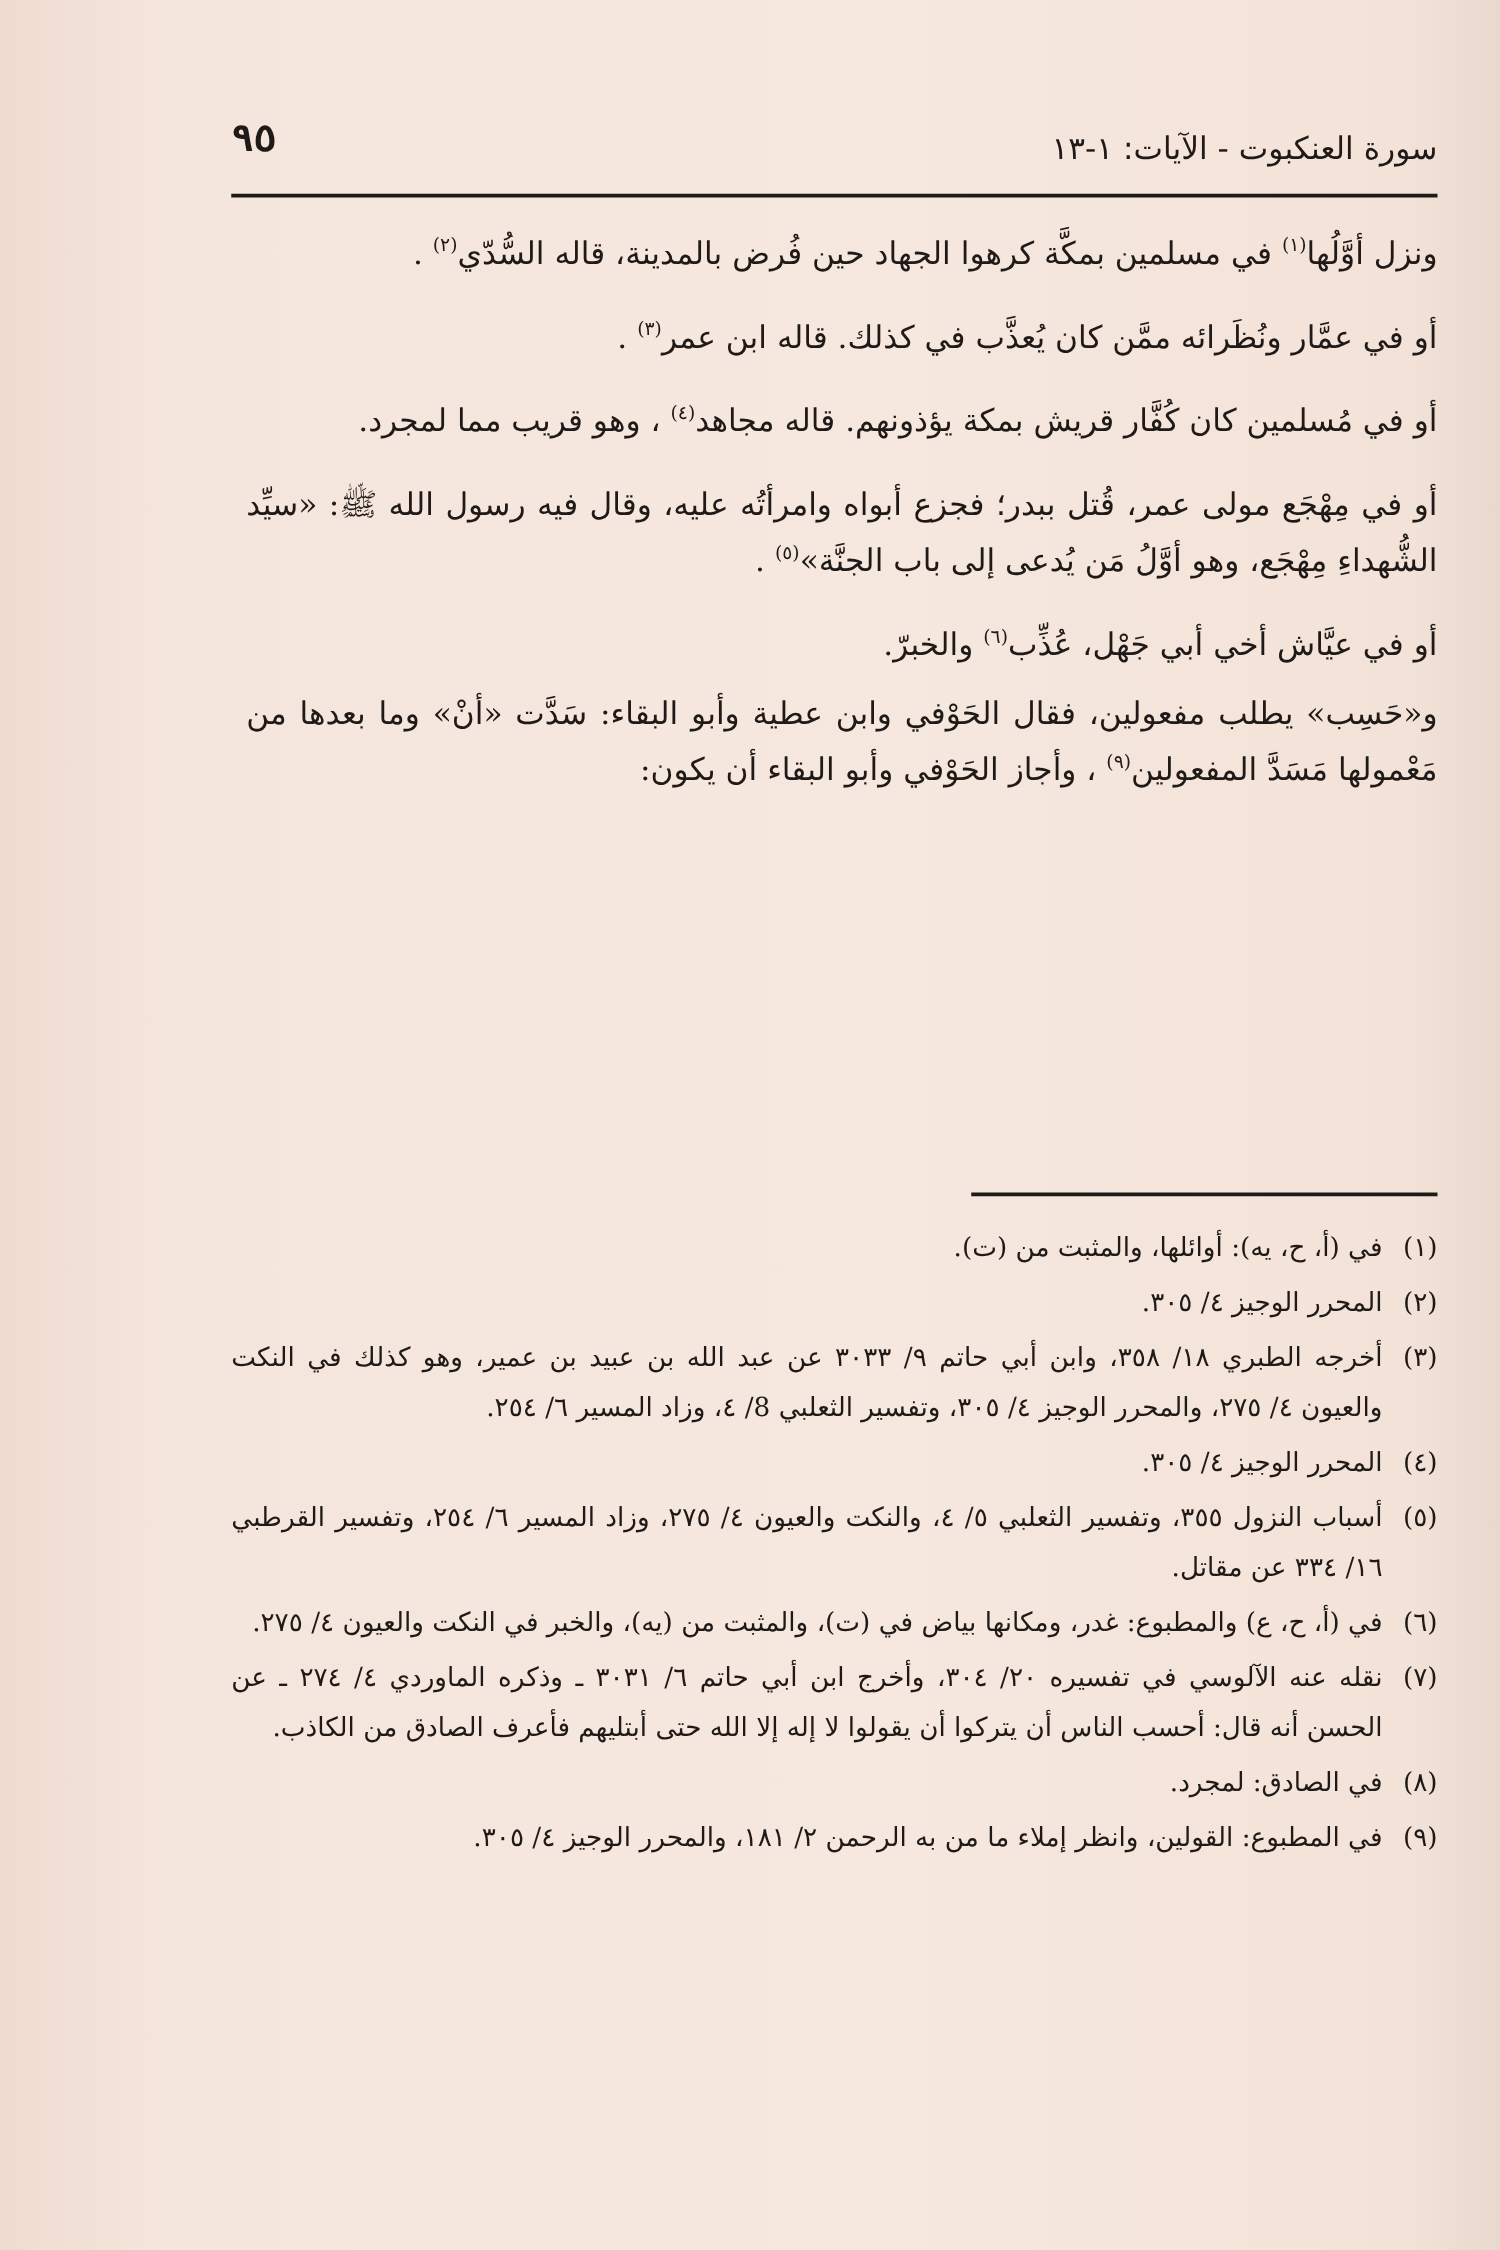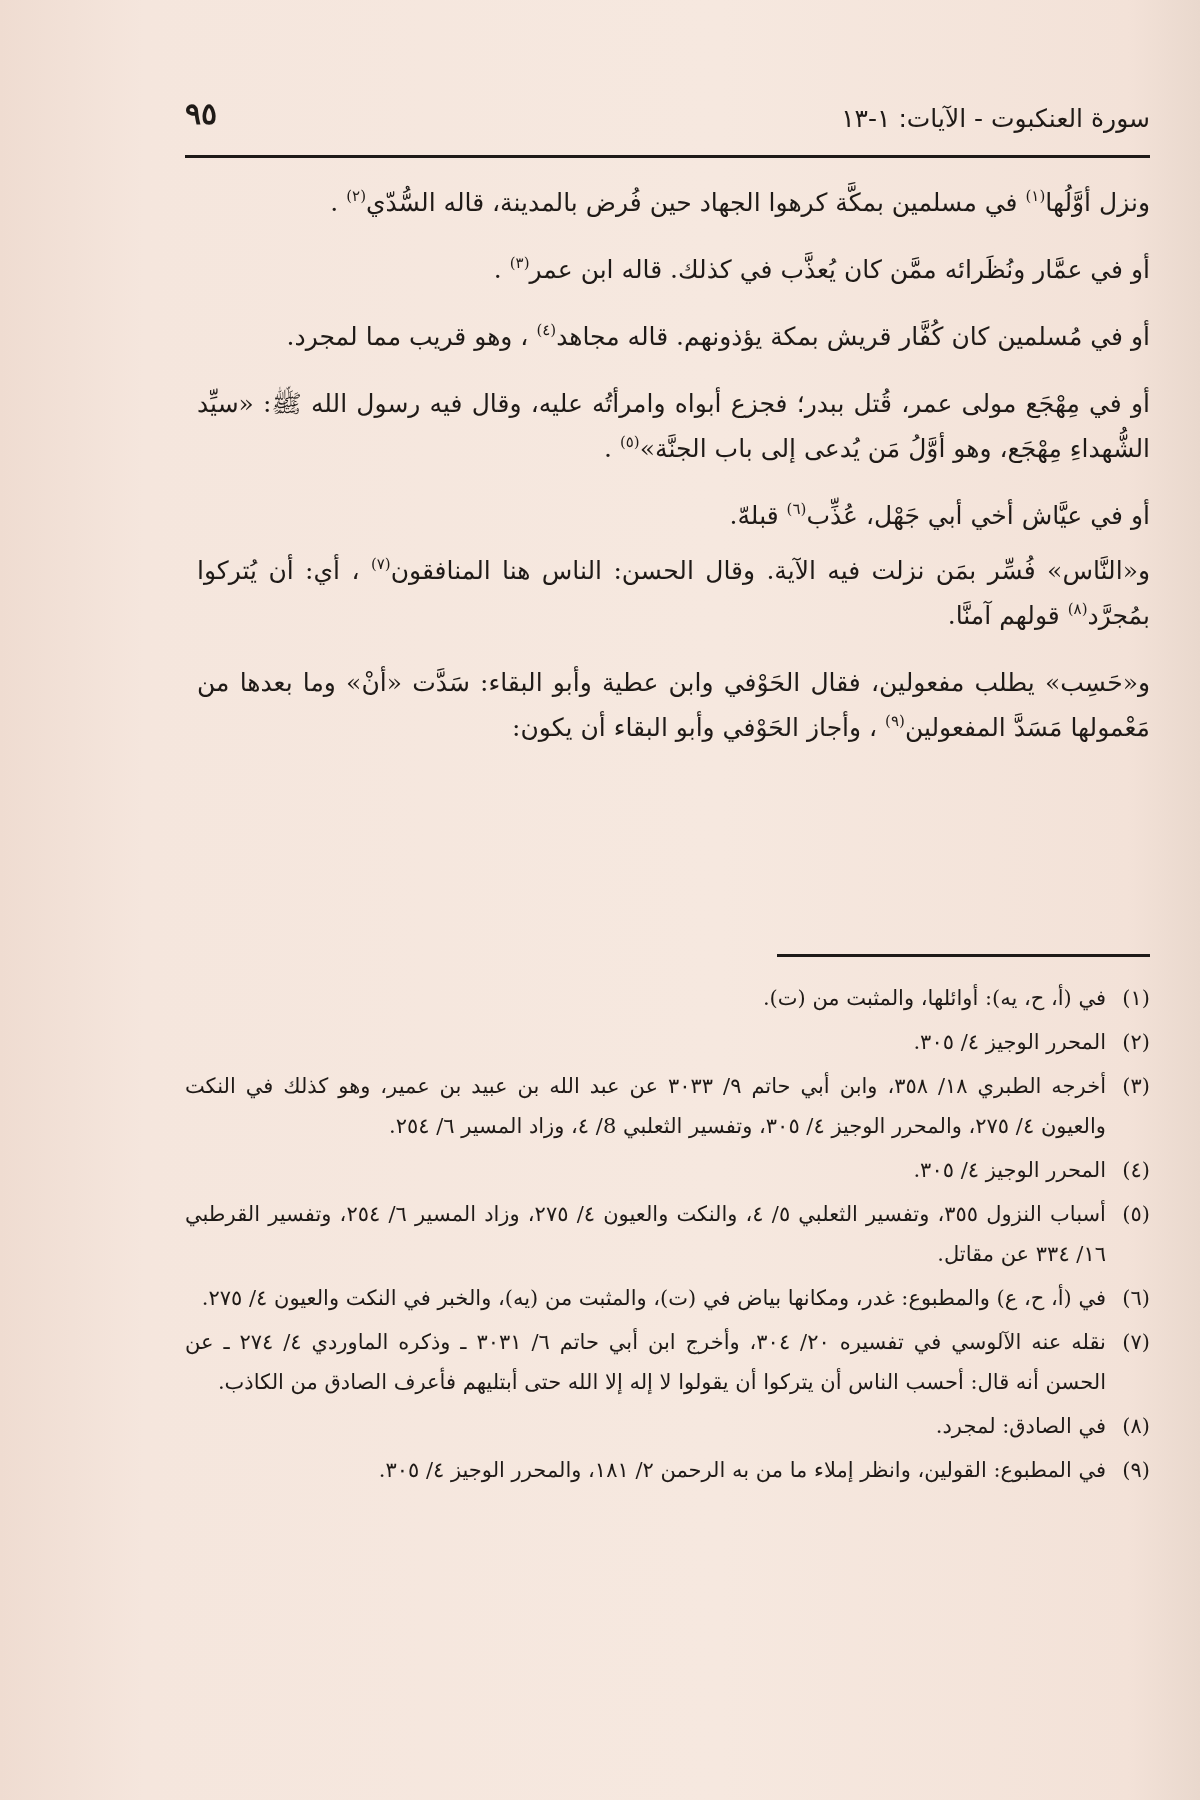--- a/index.html
+++ b/index.html
@@ -48,7 +48,7 @@
       position: absolute;
       left: 0;
       top: -6px;
-      font-family: Liberation Sans, sans-serif;
+      font-family: Liberation Mono, monospace;
       font-weight: bold;
       font-size: 30px;
       line-height: 36px;

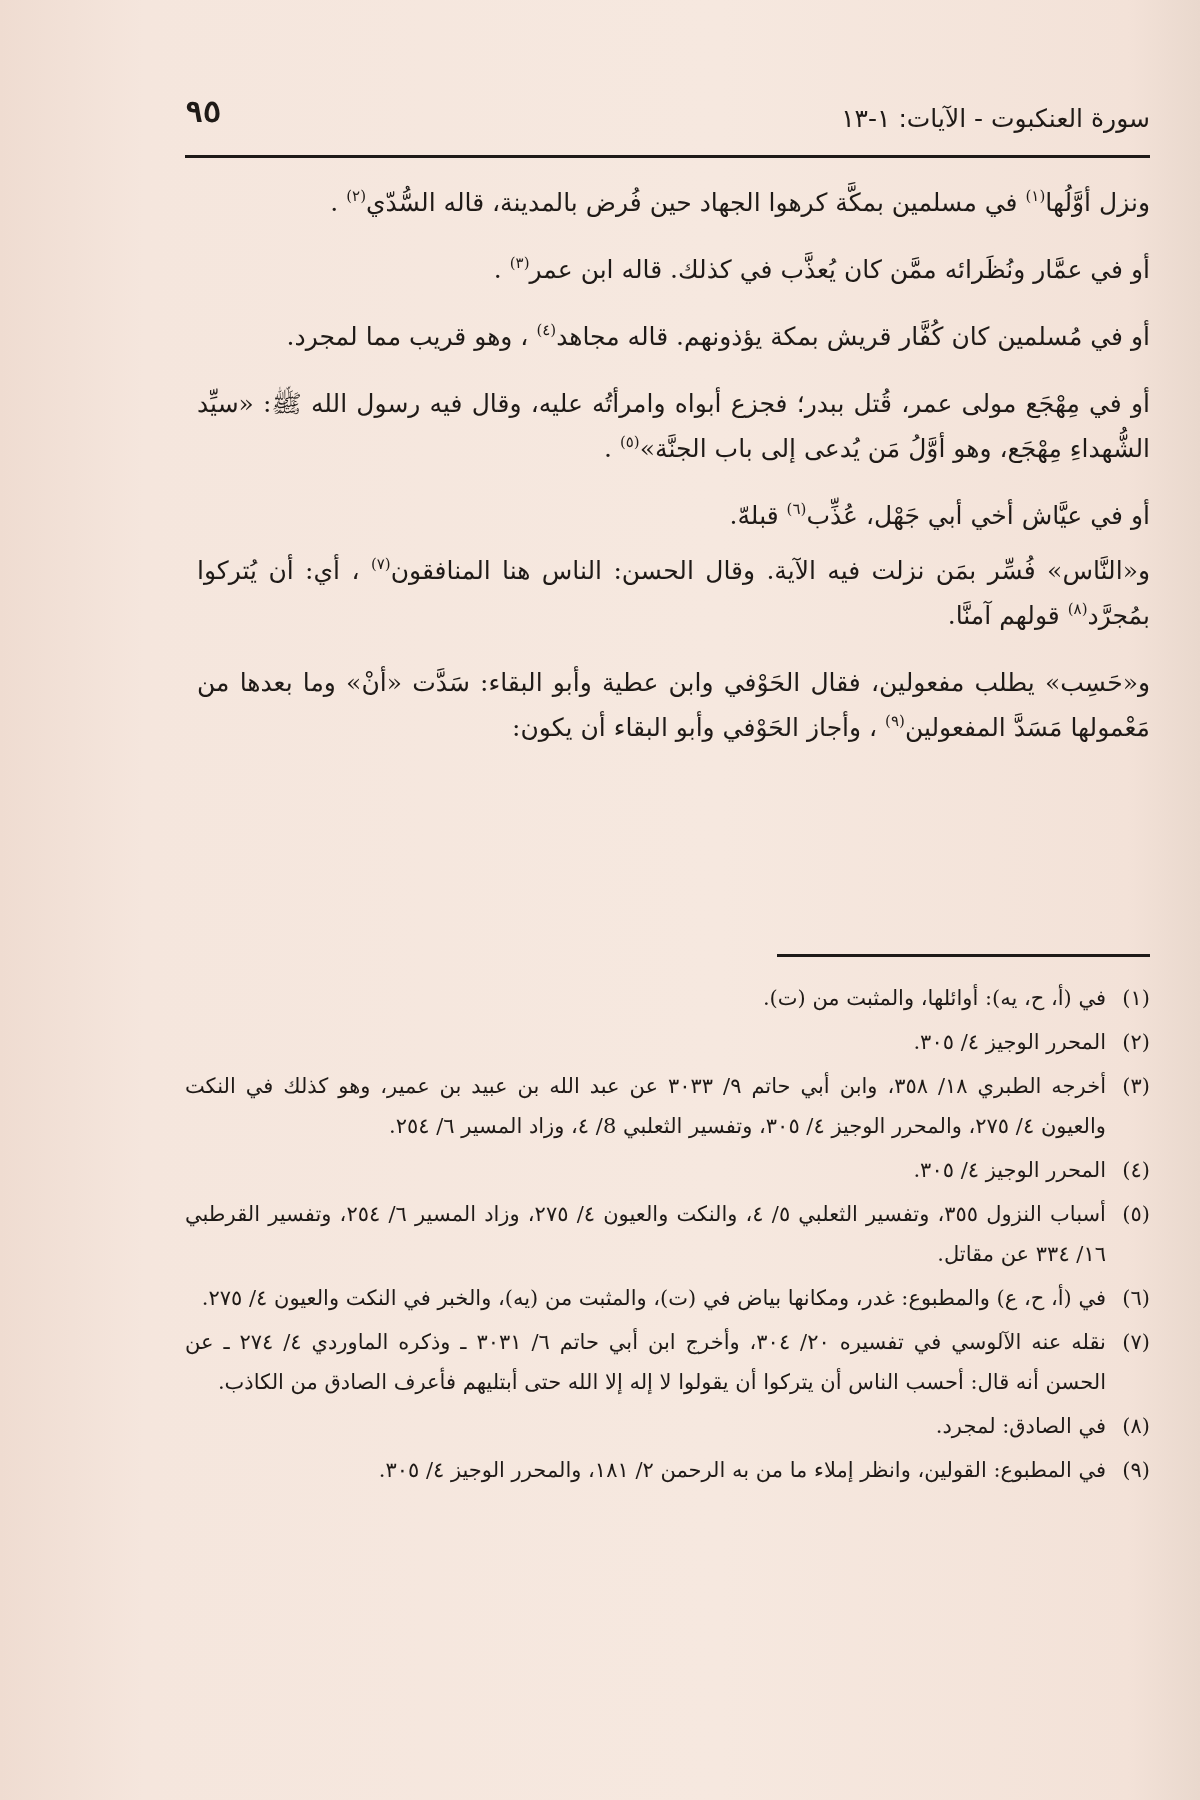--- a/index.html
+++ b/index.html
@@ -130,7 +130,7 @@
       <p><span>أو في عمَّار ونُظَرائه ممَّن كان يُعذَّب في كذلك. قاله ابن عمر</span><sup class="fn">(٣)</sup><span> .</span></p>
       <p><span>أو في مُسلمين كان كُفَّار قريش بمكة يؤذونهم. قاله مجاهد</span><sup class="fn">(٤)</sup><span> ، وهو قريب مما لمجرد.</span></p>
       <p><span>أو في مِهْجَع مولى عمر، قُتل ببدر؛ فجزع أبواه وامرأتُه عليه، وقال فيه رسول الله ﷺ: «سيِّد الشُّهداءِ مِهْجَع، وهو أوَّلُ مَن يُدعى إلى باب الجنَّة»</span><sup class="fn">(٥)</sup><span> .</span></p>
-      <p class="tight"><span>أو في عيَّاش أخي أبي جَهْل، عُذِّب</span><sup class="fn">(٦)</sup><span> قبلهّ.</span></p>
+      <p class="tight"><span>أو في عيَّاش أخي أبي جَهْل، عُذِّب</span><sup class="fn">(٦)</sup><span> والخبرّ.</span></p>
       <p><span>و«النَّاس» فُسِّر بمَن نزلت فيه الآية. وقال الحسن: الناس هنا المنافقون</span><sup class="fn">(٧)</sup><span> ، أي: أن يُتركوا بمُجرَّد</span><sup class="fn">(٨)</sup><span> قولهم آمنَّا.</span></p>
       <p><span>و«حَسِب» يطلب مفعولين، فقال الحَوْفي وابن عطية وأبو البقاء: سَدَّت «أنْ» وما بعدها من مَعْمولها مَسَدَّ المفعولين</span><sup class="fn">(٩)</sup><span> ، وأجاز الحَوْفي وأبو البقاء أن يكون:</span></p>
     </div>

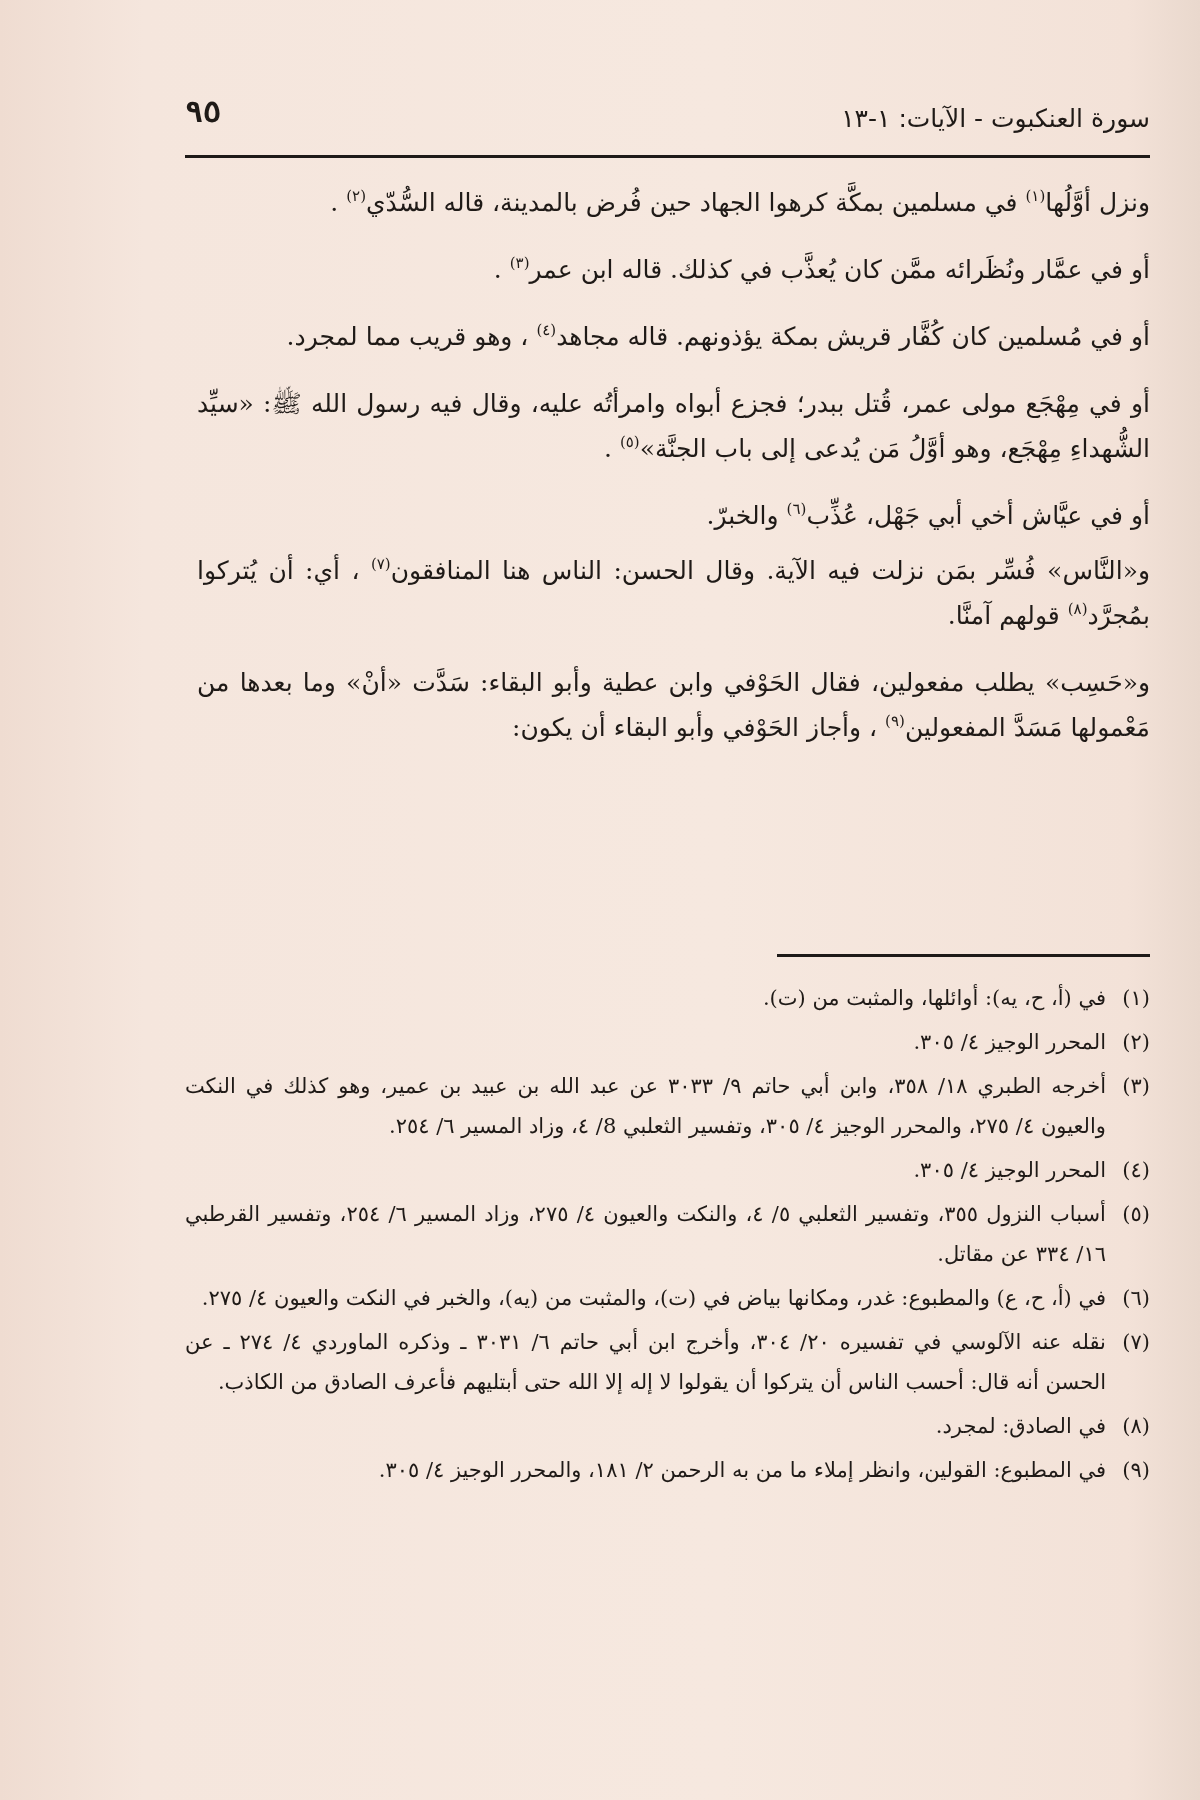--- a/index.html
+++ b/index.html
@@ -131,7 +131,6 @@
       <p><span>أو في مُسلمين كان كُفَّار قريش بمكة يؤذونهم. قاله مجاهد</span><sup class="fn">(٤)</sup><span> ، وهو قريب مما لمجرد.</span></p>
       <p><span>أو في مِهْجَع مولى عمر، قُتل ببدر؛ فجزع أبواه وامرأتُه عليه، وقال فيه رسول الله ﷺ: «سيِّد الشُّهداءِ مِهْجَع، وهو أوَّلُ مَن يُدعى إلى باب الجنَّة»</span><sup class="fn">(٥)</sup><span> .</span></p>
       <p class="tight"><span>أو في عيَّاش أخي أبي جَهْل، عُذِّب</span><sup class="fn">(٦)</sup><span> والخبرّ.</span></p>
-      <p><span>و«النَّاس» فُسِّر بمَن نزلت فيه الآية. وقال الحسن: الناس هنا المنافقون</span><sup class="fn">(٧)</sup><span> ، أي: أن يُتركوا بمُجرَّد</span><sup class="fn">(٨)</sup><span> قولهم آمنَّا.</span></p>
       <p><span>و«حَسِب» يطلب مفعولين، فقال الحَوْفي وابن عطية وأبو البقاء: سَدَّت «أنْ» وما بعدها من مَعْمولها مَسَدَّ المفعولين</span><sup class="fn">(٩)</sup><span> ، وأجاز الحَوْفي وأبو البقاء أن يكون:</span></p>
     </div>
 

